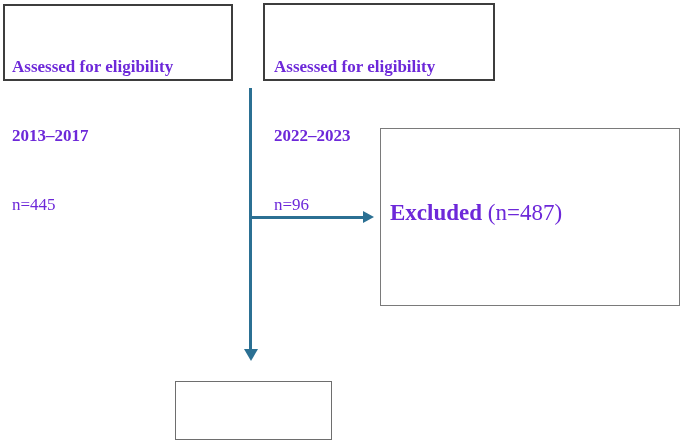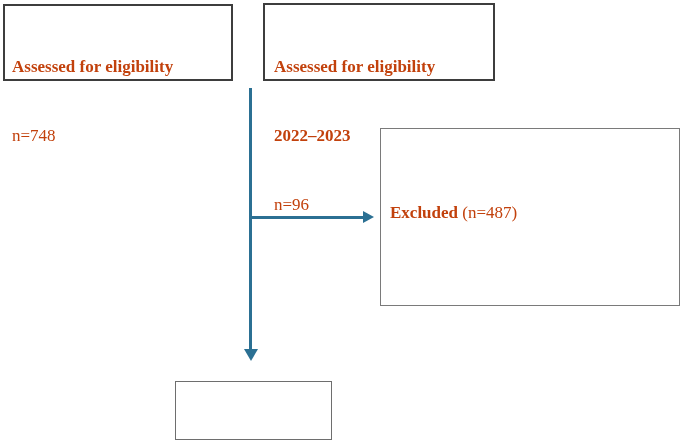--- a/index.html
+++ b/index.html
@@ -16,7 +16,7 @@
     height: 443px;
     background: #ffffff;
     font-family: "Liberation Serif", "DejaVu Serif", serif;
-    color: #c2410c;
+    color: #6d28d9;
   }
   .box {
     position: absolute;

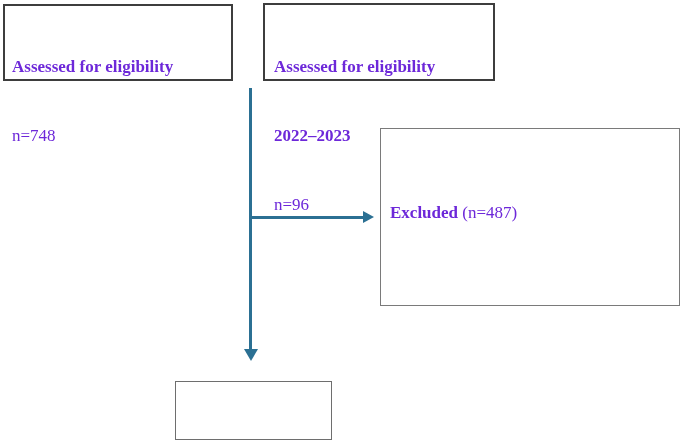--- a/index.html
+++ b/index.html
@@ -98,6 +98,7 @@
 
   <div class="box box-dark box-eligibility-1">
     <div class="bold">Assessed for eligibility</div>
+    <div class="bold">2013–2017</div>
     <div>n=748</div>
   </div>
 

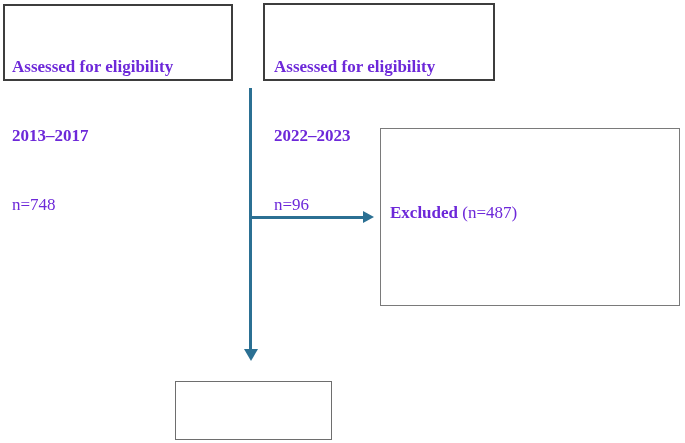--- a/index.html
+++ b/index.html
@@ -99,7 +99,7 @@
   <div class="box box-dark box-eligibility-1">
     <div class="bold">Assessed for eligibility</div>
     <div class="bold">2013–2017</div>
-    <div>n=748</div>
+    <div>n=445</div>
   </div>
 
   <div class="box box-dark box-eligibility-2">

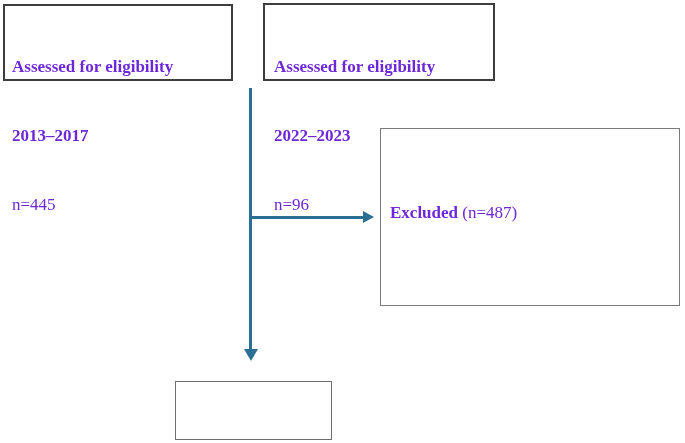--- a/index.html
+++ b/index.html
@@ -48,7 +48,7 @@
     left: 380px; top: 128px;
     width: 300px; height: 178px;
     padding: 11px 8px 0 9px;
-    font-size: 17px;
+    font-size: 23px;
     line-height: 29px;
   }
   .box-included {

